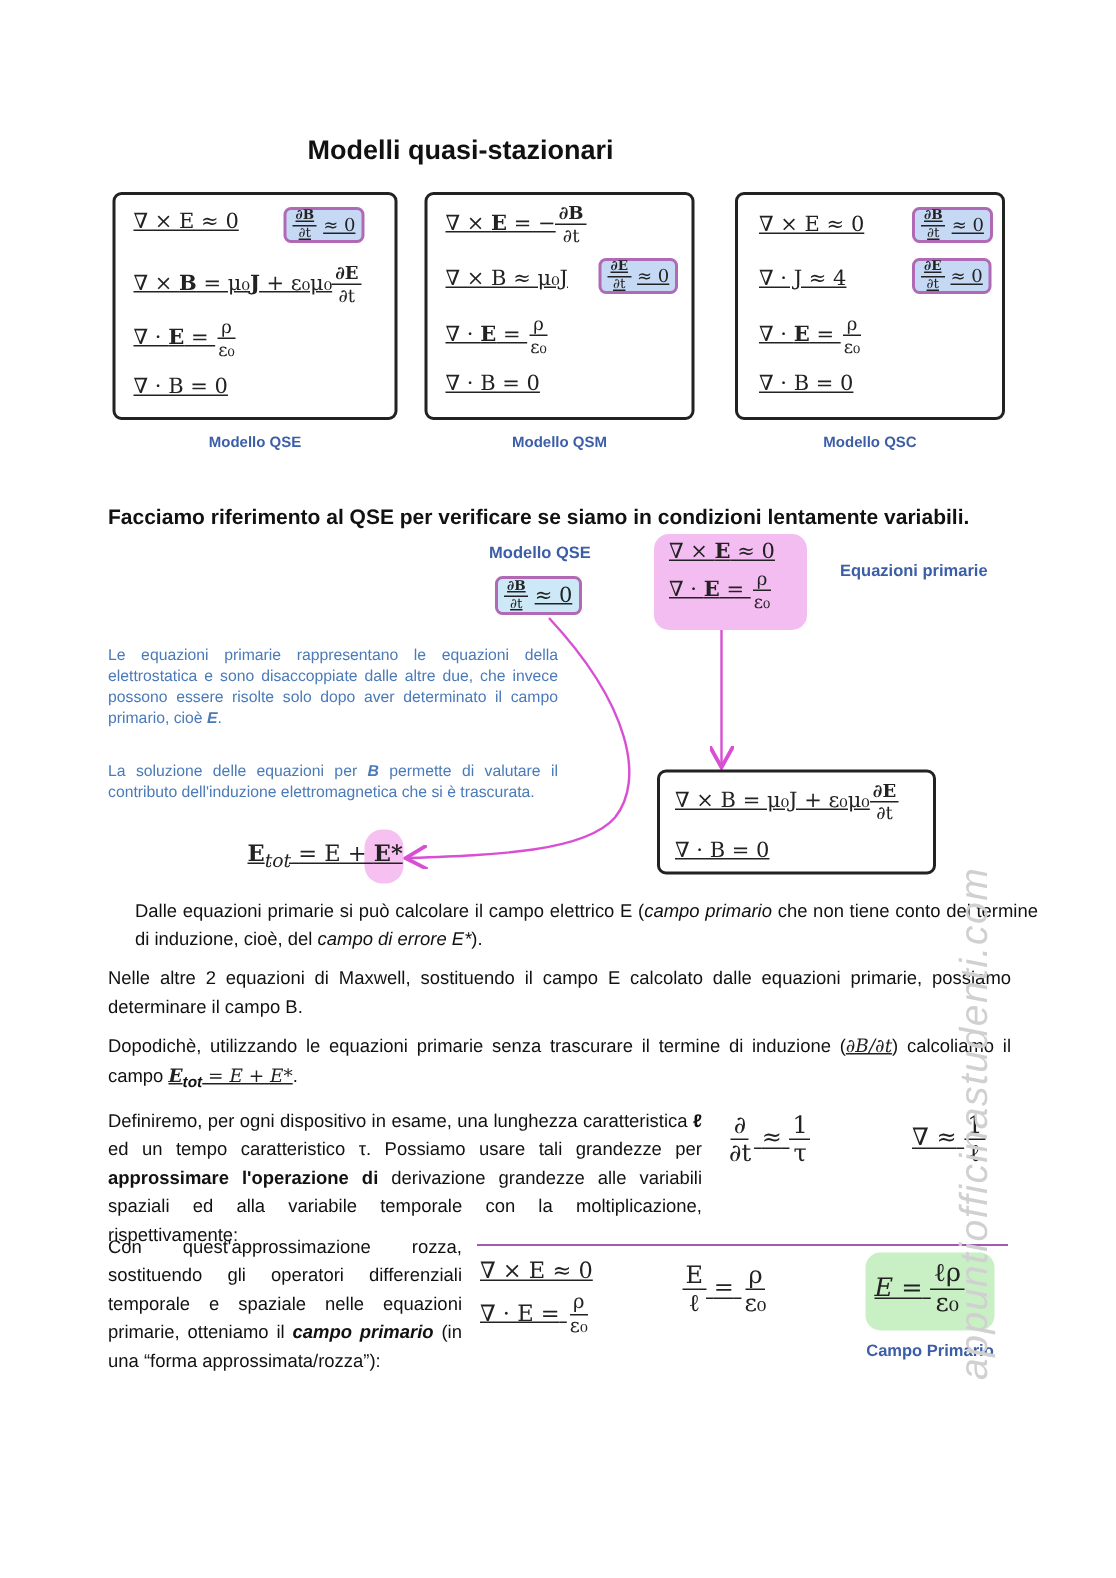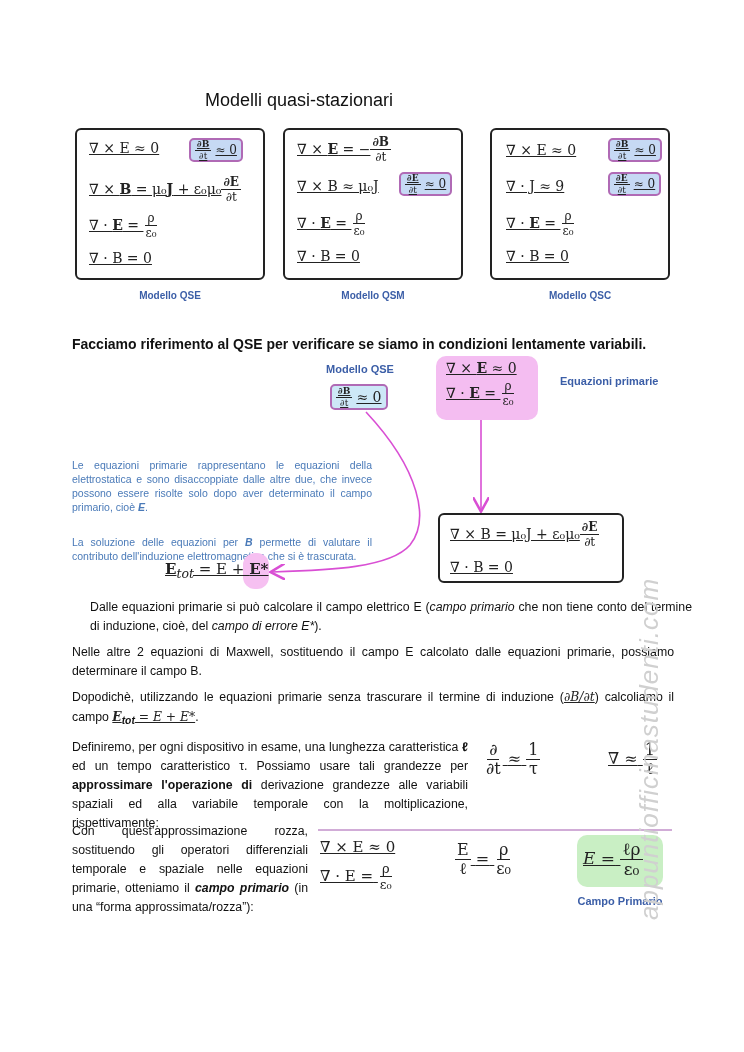--- a/index.html
+++ b/index.html
@@ -12,7 +12,7 @@
   .frac .num { border-bottom: 1px solid #222; padding: 0 2px 1px; }
   .frac .den { padding: 1px 2px 0; }
   .frac.small { font-size: 9px; }
-  .title { left: 205px; top: 90px; font-size: 18px; font-weight: normal; color: #111; }
+  .title { left: 205px; top: 90px; font-size: 18px; font-weight: bold; color: #111; }
   .model-box { border: 2px solid #222; border-radius: 6px; background: #fff; }
   .model-label { font-size: 10px; font-weight: bold; color: #3b5ea7; text-align: center; }
   .eq { position: absolute; font-size: 14px; }

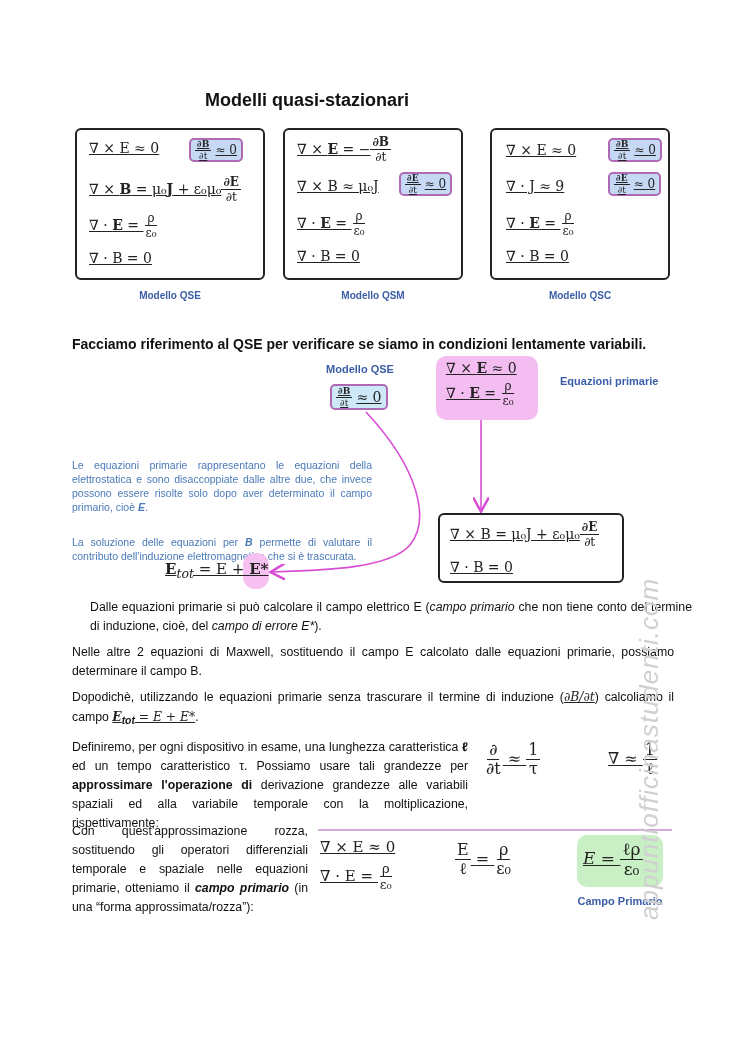--- a/index.html
+++ b/index.html
@@ -80,7 +80,7 @@
       </span>
     <span>≈ 0</span>
   </div>
-  <div class="eq math" style="left:14px; top:48px;">∇ · J ≈ 9</div>
+  <div class="eq math" style="left:14px; top:48px;">∇ · J ≈ 4</div>
   <div class="hl-blue math" style="left:116px; top:42px; height:24px;">
     <span class="frac small">
         <span class="num mb">∂E</span>

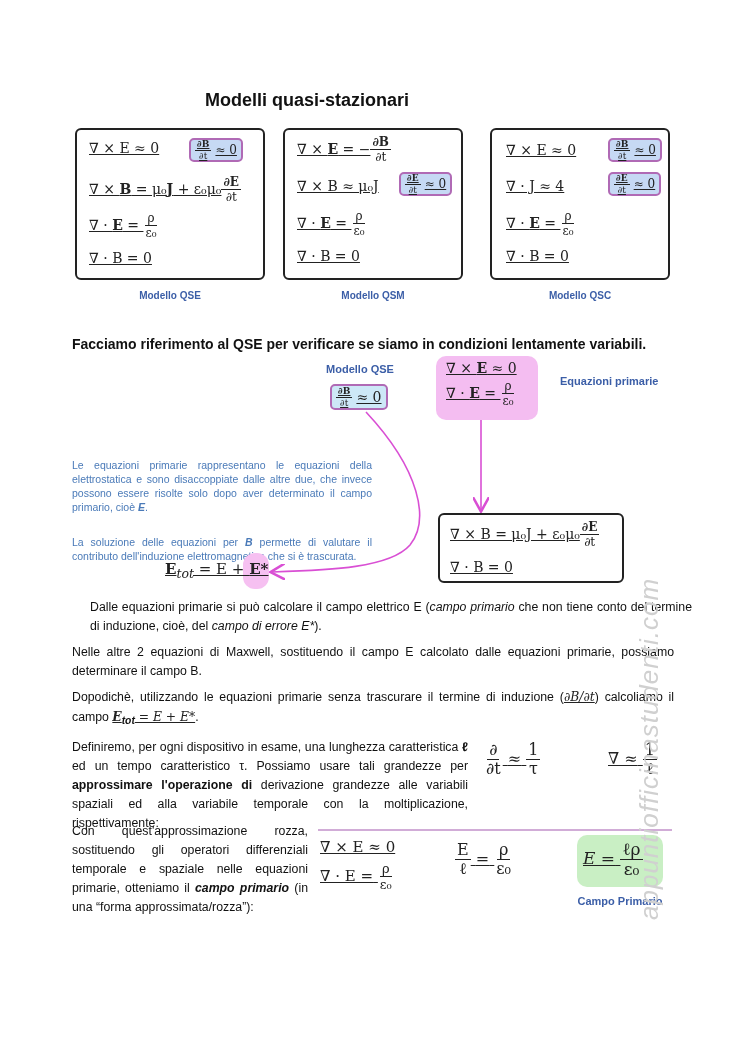--- a/index.html
+++ b/index.html
@@ -18,7 +18,7 @@
   .eq { position: absolute; font-size: 14px; }
   .hl-blue { position: absolute; background: #c6d9f4; border: 2px solid #b06ab5; border-radius: 5px; font-size: 12px; padding: 0 4px; display: flex; align-items: center; gap: 4px; }
   .body-text { font-family: "Liberation Sans", sans-serif; font-size: 12.3px; line-height: 19px; color: #111; text-align: justify; }
-  .blue-text { font-size: 10.5px; line-height: 14px; color: #4a7ab8; text-align: justify; margin-top: 28px; }
+  .blue-text { font-size: 10.5px; line-height: 14px; color: #4a7ab8; text-align: justify; }
   .pink-box { background: #f4bdf1; border-radius: 10px; }
   .green-box { background: #c9efc4; border-radius: 10px; }
   .watermark { font-size: 26px; color: #d0d0d0; transform: rotate(-90deg); transform-origin: left top; white-space: nowrap; font-style: italic; letter-spacing: 1px; }

